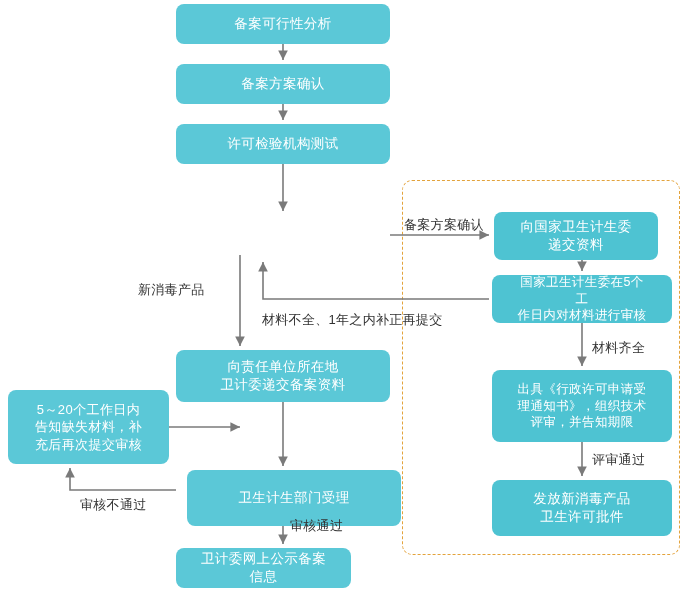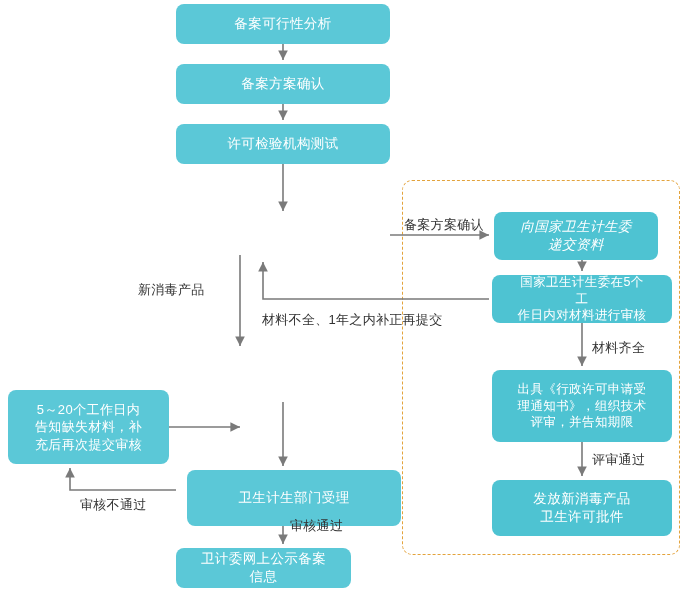--- a/index.html
+++ b/index.html
@@ -120,7 +120,7 @@
 告知缺失材料，补
 充后再次提交审核</div>
 
-  <div class="node right" style="left:494px; top:212px; width:164px; height:48px;font-style:italic;">向国家卫生计生委
+  <div class="node right" style="left:494px; top:212px; width:164px; height:48px;">向国家卫生计生委
 递交资料</div>
 
   <div class="node right" style="left:492px; top:275px; width:180px; height:48px; font-size:12.5px;">国家卫生计生委在5个工

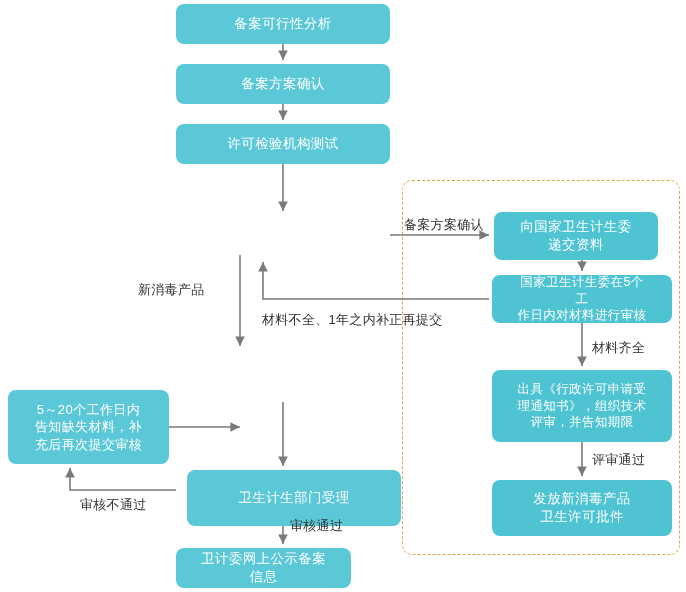--- a/index.html
+++ b/index.html
@@ -111,6 +111,8 @@
   <div class="node main" style="left:176px; top:124px; width:214px; height:40px;">许可检验机构测试</div>
 
 
+  <div class="node main" style="left:176px; top:350px; width:214px; height:52px;">向责任单位所在地
+卫计委递交备案资料</div>
 
   <div class="node main" style="left:187px; top:470px; width:214px; height:56px;">卫生计生部门受理</div>
 

